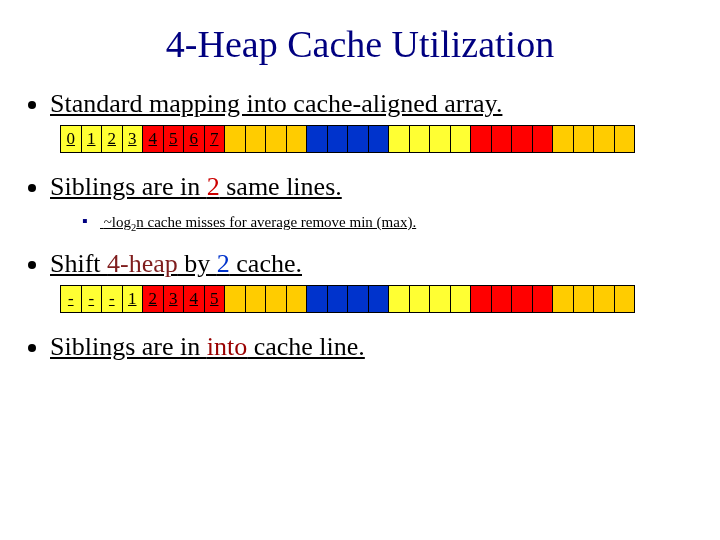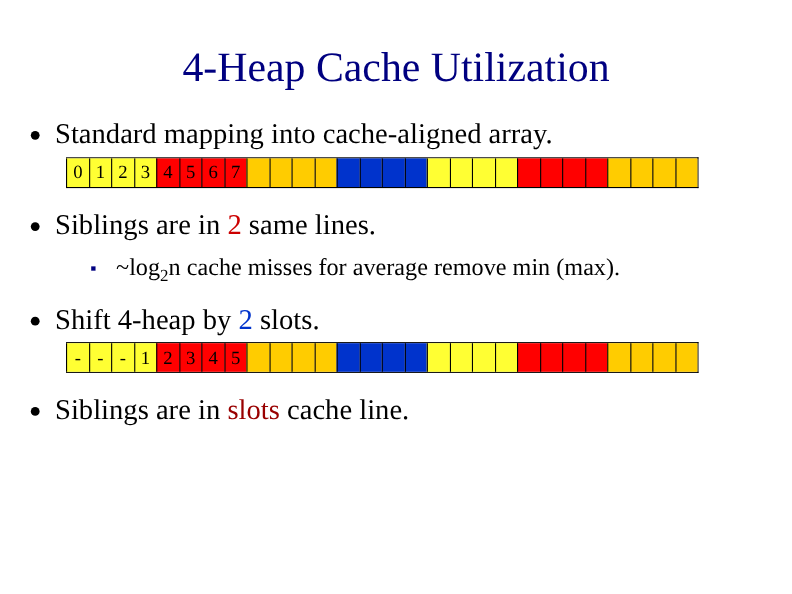--- a/index.html
+++ b/index.html
@@ -13,7 +13,7 @@
     overflow: hidden;
   }
   .slide {
-    padding: 36px 28px 0 28px;
+    padding: 18px 28px 0 28px;
   }
   .title {
     font-size: 38px;

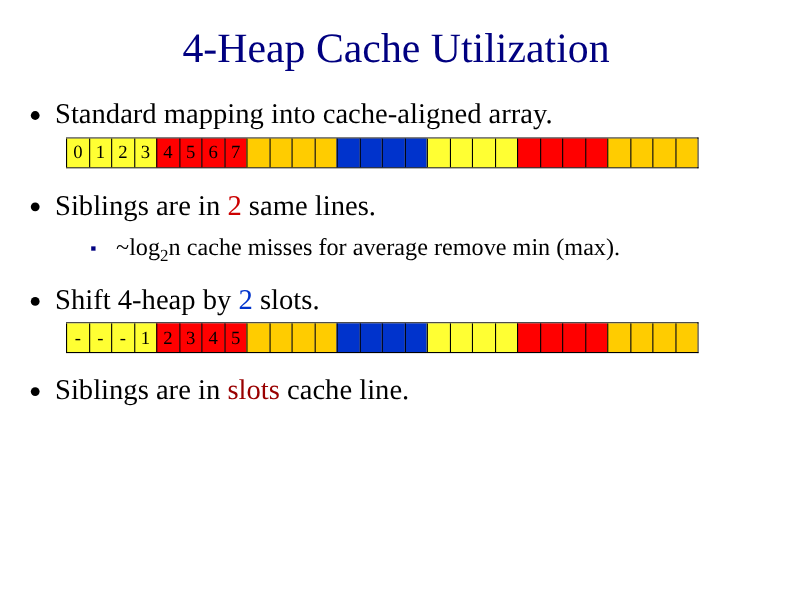--- a/index.html
+++ b/index.html
@@ -25,6 +25,7 @@
     list-style: disc;
     margin: 0;
     padding-left: 22px;
+    text-decoration: underline;
   }
   ul.b1 > li {
     font-size: 26px;

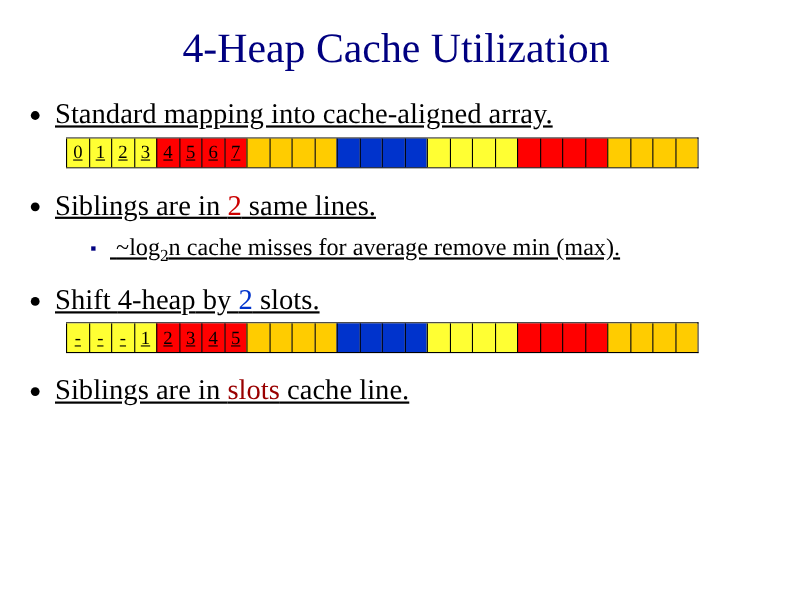--- a/index.html
+++ b/index.html
@@ -38,7 +38,7 @@
     padding-left: 32px;
   }
   ul.b2 > li {
-    font-size: 22px;
+    font-size: 15px;
     margin-bottom: 6px;
   }
   ul.b2 > li::before {

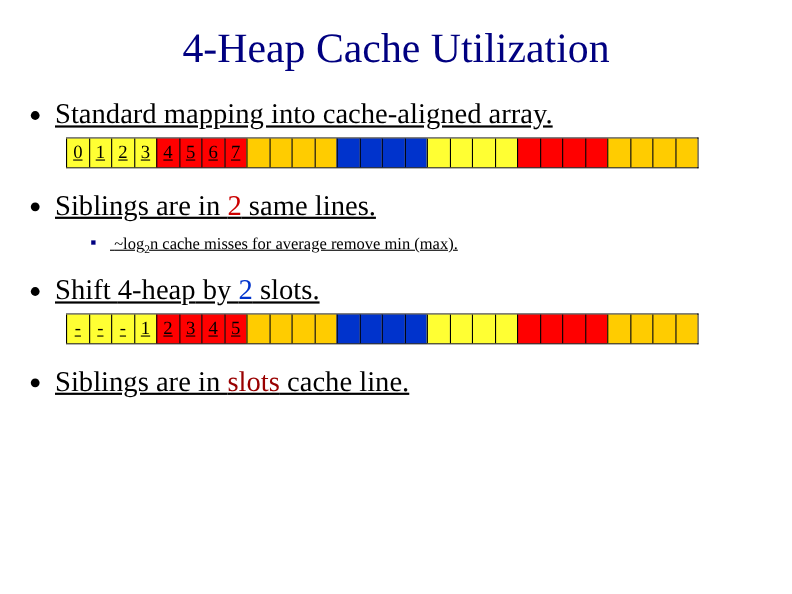--- a/index.html
+++ b/index.html
@@ -51,7 +51,7 @@
   }
   .sub { font-size: 70%; vertical-align: sub; }
   .red { color: #cc0000; }
-  .orange { color: #000000; }
+  .orange { color: #7f1d1d; }
   .blue { color: #0033cc; }
   .darkred { color: #990000; }
 

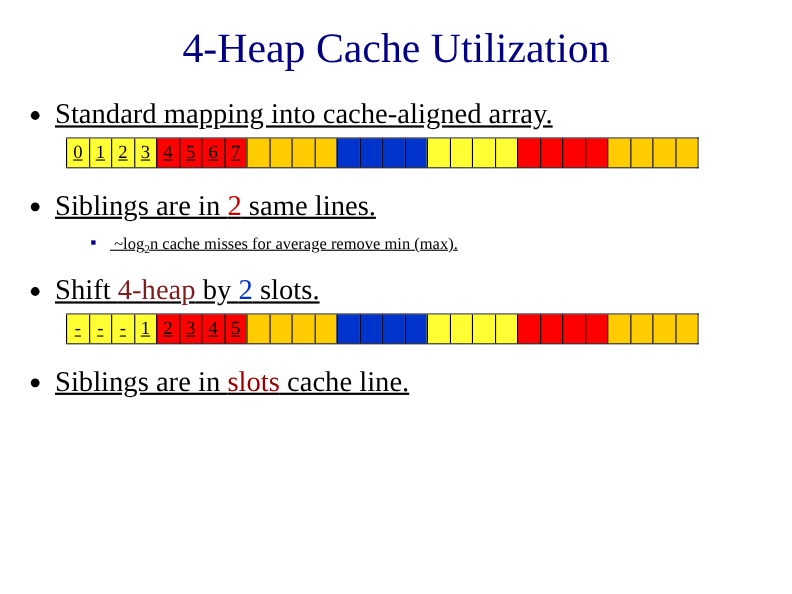--- a/index.html
+++ b/index.html
@@ -135,7 +135,7 @@
     </li>
 
     <li>
-      <span>Shift </span><span class="orange">4-heap</span><span> by </span><span class="blue">2</span><span> slots.</span>
+      <span>Shift </span><span class="orange">4-heap</span><span> by </span><span class="blue">2</span><span> cache.</span>
       <div class="arr-wrap">
         <div class="arr" id="arr2">
             <div class="cell c-yellow">-</div>

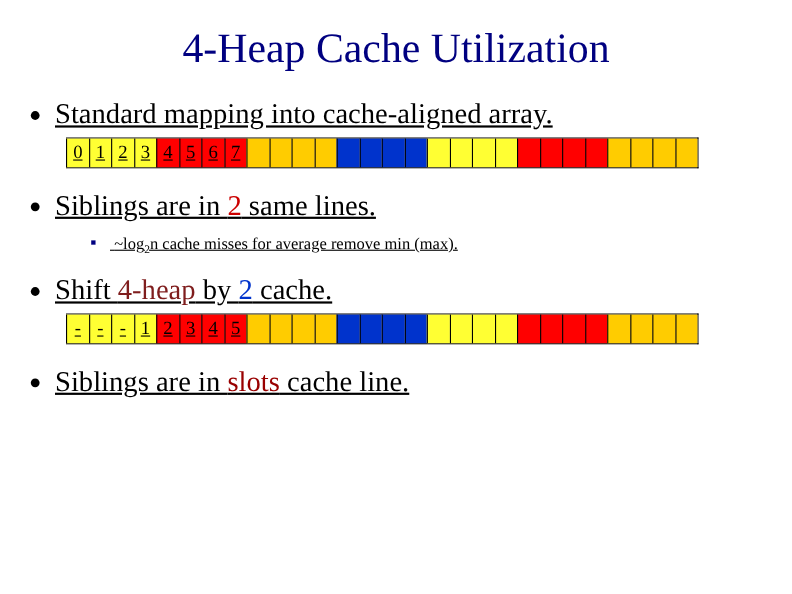--- a/index.html
+++ b/index.html
@@ -171,7 +171,7 @@
     </li>
 
     <li>
-      <span>Siblings are in </span><span class="darkred">slots</span><span> cache line.</span>
+      <span>Siblings are in </span><span class="darkred">into</span><span> cache line.</span>
     </li>
 
   </ul>

